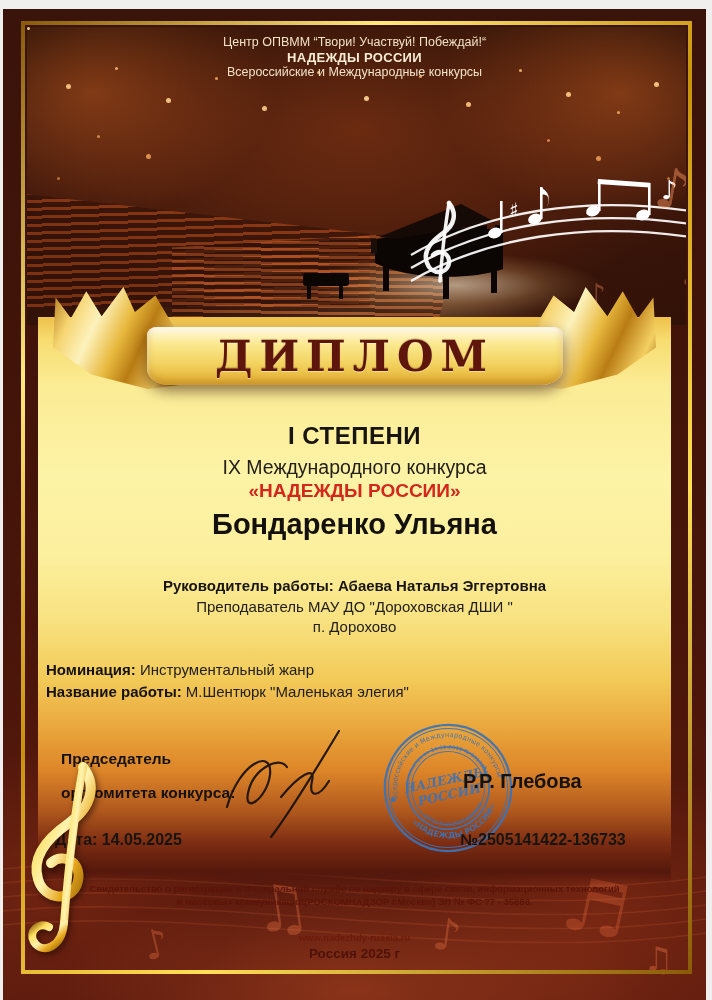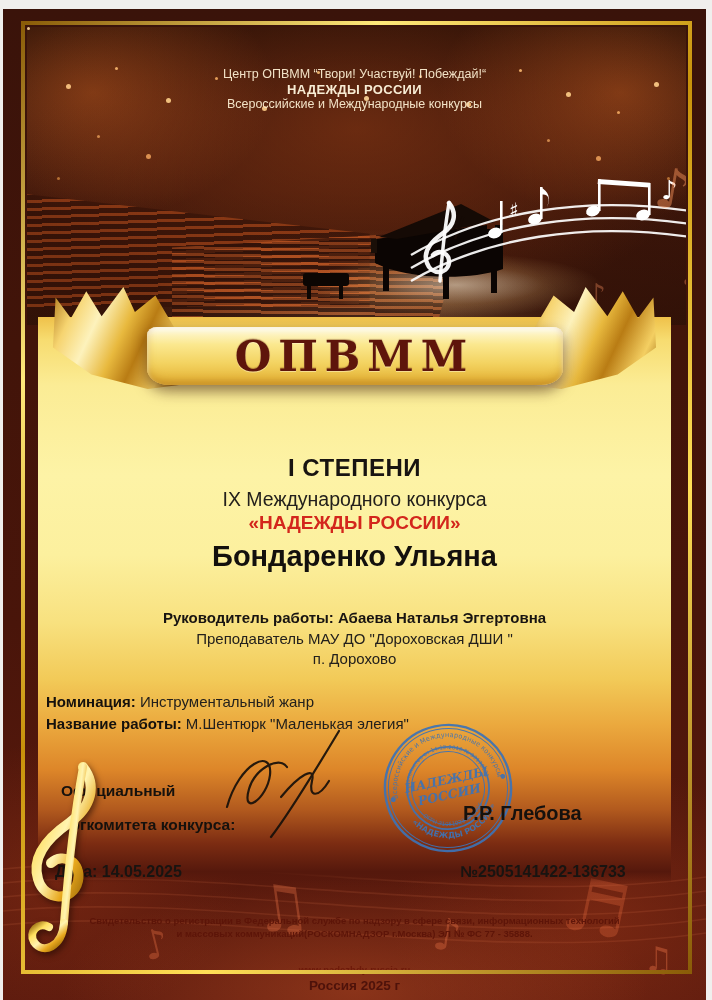--- a/index.html
+++ b/index.html
@@ -96,7 +96,7 @@
     text-shadow:0 1px 0 rgba(255,245,200,.55),0 -1px 1px rgba(90,30,5,.35);
   }
   
-  .abs{position:absolute;z-index:5;margin-top:32px;}
+  .abs{position:absolute;z-index:5;}
   .ctr{left:35px;right:35px;text-align:center;}
   .hdr{top:26px;color:#f2e2c6;font-size:12.5px;line-height:15px;z-index:2;}
   .hdr .b{font-weight:bold;font-size:13px;color:#f8ecd4;letter-spacing:.3px;}

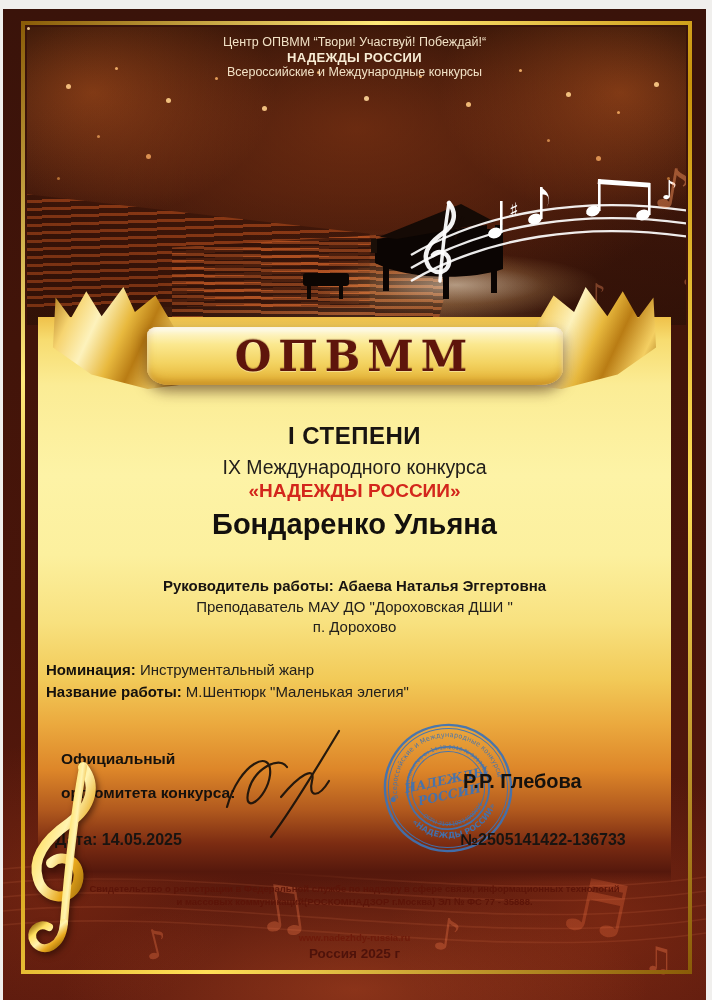--- a/index.html
+++ b/index.html
@@ -198,7 +198,7 @@
   <div class="wing left"></div>
   <div class="wing right"></div>
   <div class="band">
-    <span class="title">ОПВММ</span>
+    <span class="title">ДИПЛОМ</span>
   </div>
 
   <div class="abs ctr award2">I СТЕПЕНИ</div>

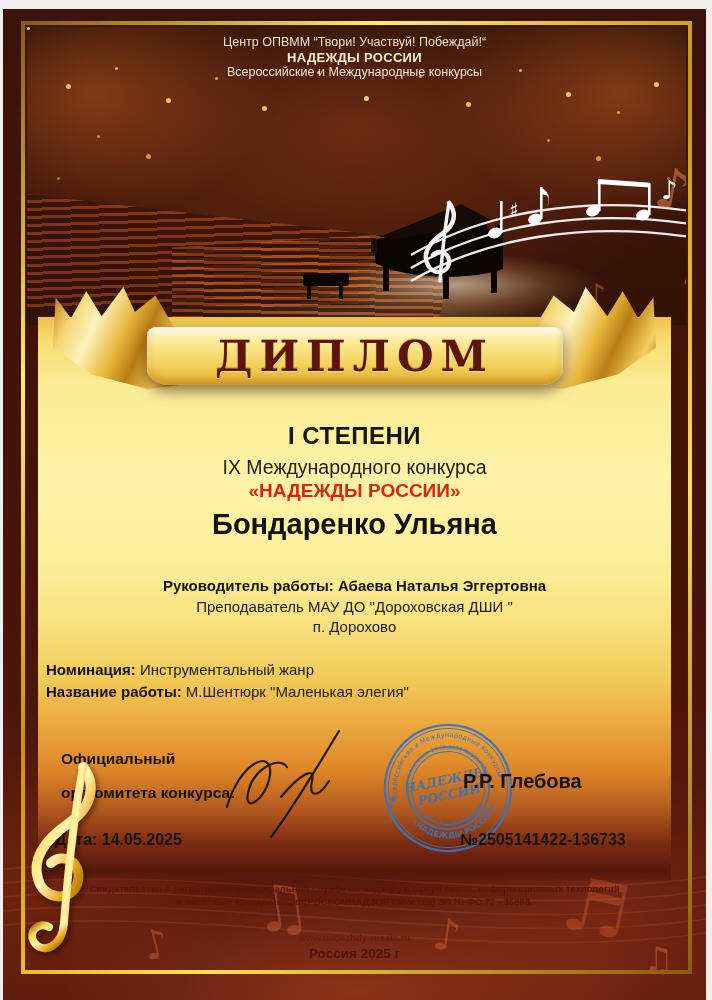--- a/index.html
+++ b/index.html
@@ -217,7 +217,7 @@
   <div class="abs ctr sup3">п. Дорохово</div>
 
   <div class="abs chair">
-    <div>Официальный</div>
+    <div>Председатель</div>
     <div>оргкомитета конкурса:</div>
   </div>
 

